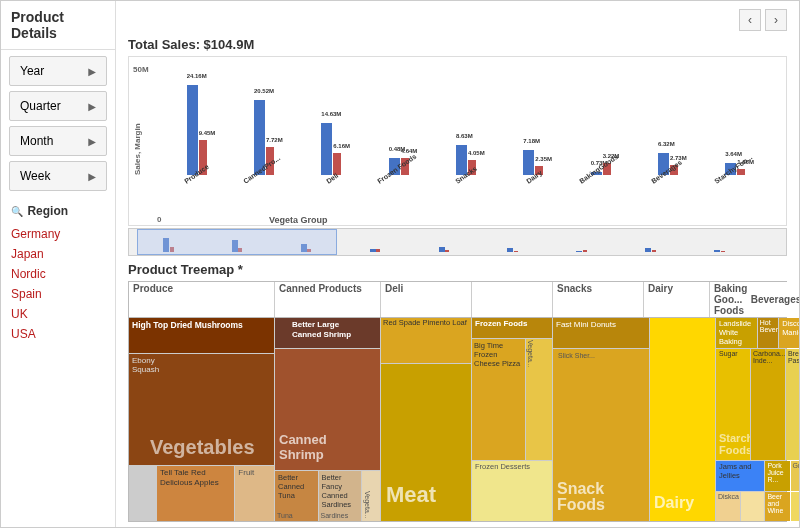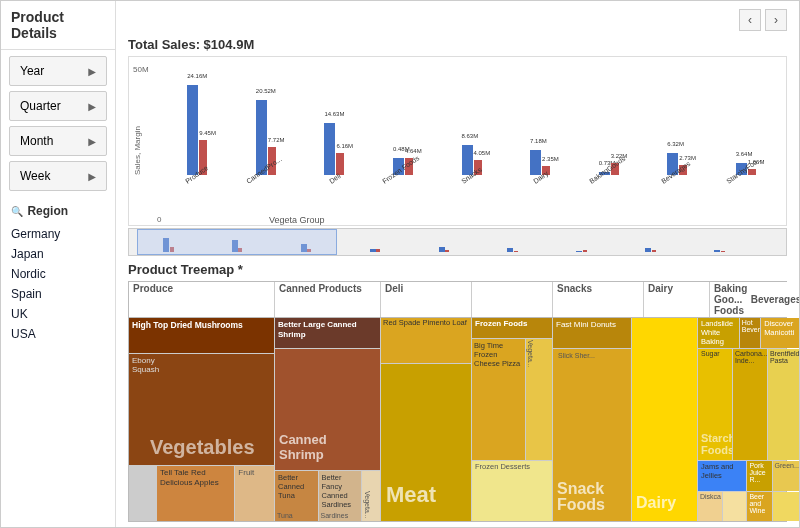--- a/index.html
+++ b/index.html
@@ -31,7 +31,7 @@
     .chart-section { margin-bottom: 4px; }
     .chart-title { font-size: 13px; font-weight: bold; color: #333; margin-bottom: 4px; }
 
-    .bar-chart-container { border: 1px solid #ddd; padding: 4px 6px 0 6px; background: #fff; height: 170px; position: relative; }
+    .bar-chart-container { border: 1px solid #ddd; padding: 4px 17px 0 6px; background: #fff; height: 170px; position: relative; font-weight: bold; }
 
     
     .minimap { border: 1px solid #ccc; height: 28px; background: #f0f0f0; margin-top: 2px; display: flex; align-items: center; padding: 0 4px; overflow: hidden; position: relative; }

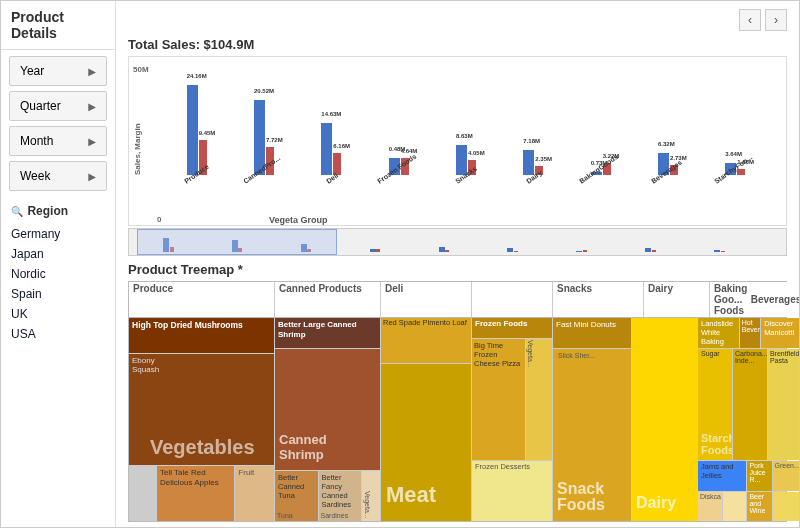--- a/index.html
+++ b/index.html
@@ -17,7 +17,7 @@
     .region-section { padding: 8px 10px; }
     .region-header { display: flex; align-items: center; gap: 4px; font-size: 12px; font-weight: bold; color: #333; margin-bottom: 6px; }
     .region-search-icon { font-size: 10px; color: #555; }
-    .region-item { padding: 3px 0; font-size: 12px; color: #0f172a; cursor: pointer; }
+    .region-item { padding: 3px 0; font-size: 12px; color: #b91c1c; cursor: pointer; }
 
     
     .main { flex: 1; padding: 8px 12px; overflow: hidden; }

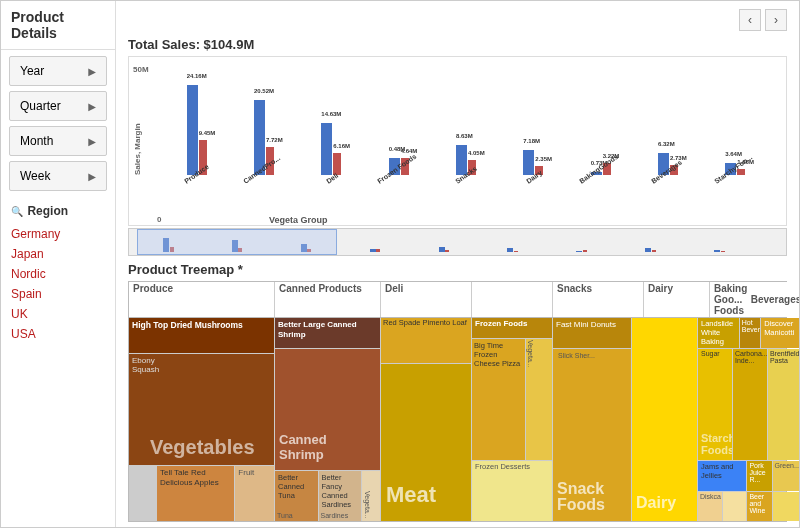--- a/index.html
+++ b/index.html
@@ -319,7 +319,7 @@
         <div style="width:105px;flex-shrink:0;display:flex;flex-direction:column;gap:1px;">
 
           <div style="height:30px;background:#6B3A2A;position:relative;overflow:hidden;" class="tm-grid-cell">
-            <div style="font-size:8px;font-weight:bold;color:#fff;padding:2px 3px;line-height:1.2;">Better Large Canned Shrimp</div>
+            <div style="font-size:8px;font-weight:bold;color:#fff;padding:2px 17px;line-height:1.2;">Better Large Canned Shrimp</div>
           </div>
 
           <div style="flex:1;background:#A0522D;position:relative;overflow:hidden;" class="tm-grid-cell">

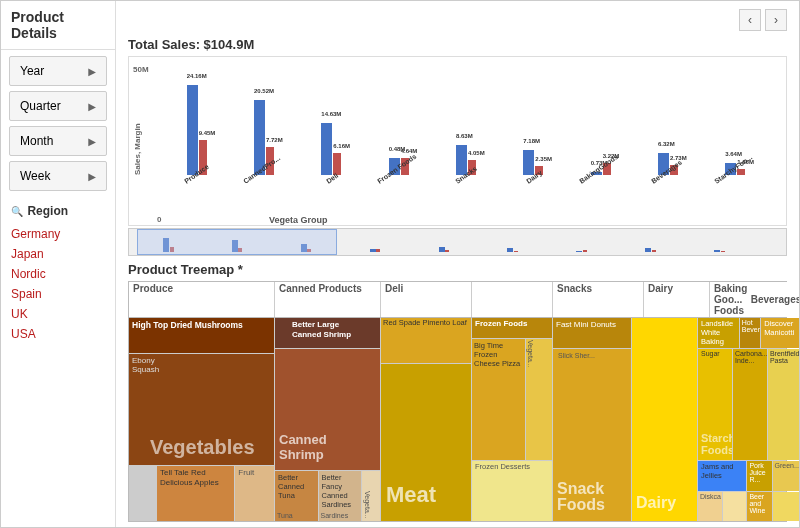--- a/index.html
+++ b/index.html
@@ -374,7 +374,7 @@
           </div>
         </div>
 
-        <div style="width:78px;flex-shrink:0;display:flex;flex-direction:column;gap:1px;">
+        <div style="width:96px;flex-shrink:0;display:flex;flex-direction:column;gap:1px;">
           <div style="height:30px;background:#B8860B;position:relative;overflow:hidden;" class="tm-grid-cell">
             <div style="font-size:8px;color:#fff;padding:2px 3px;">Fast Mini Donuts</div>
           </div>

